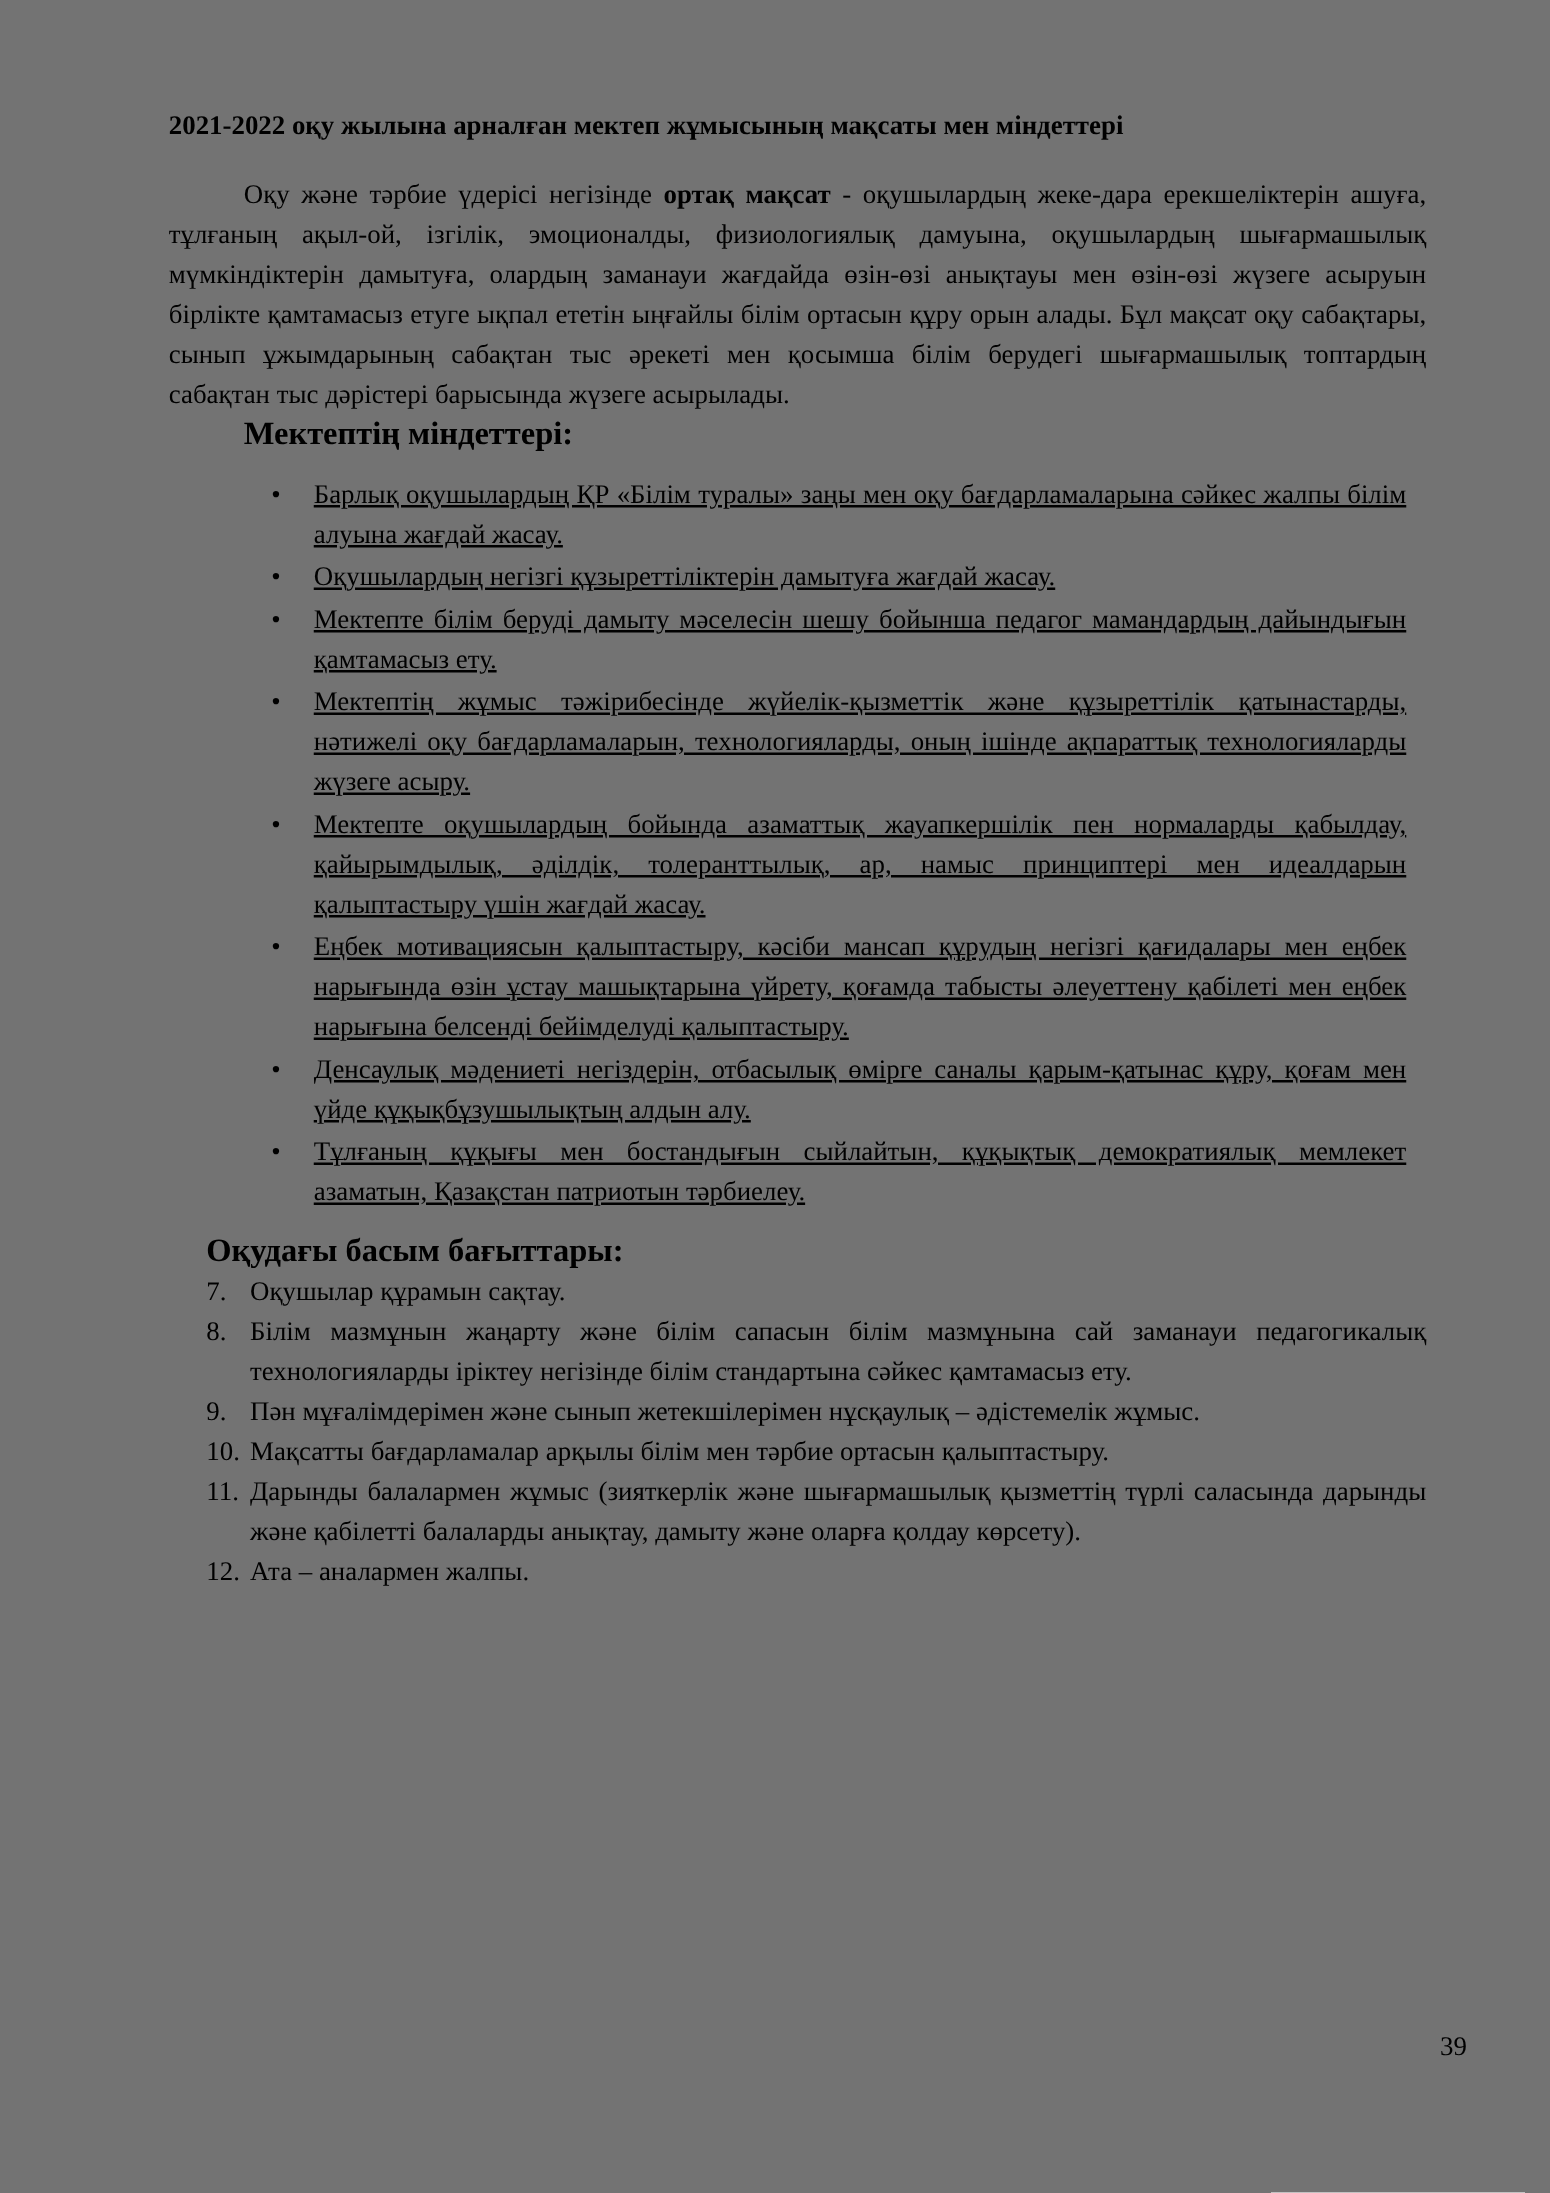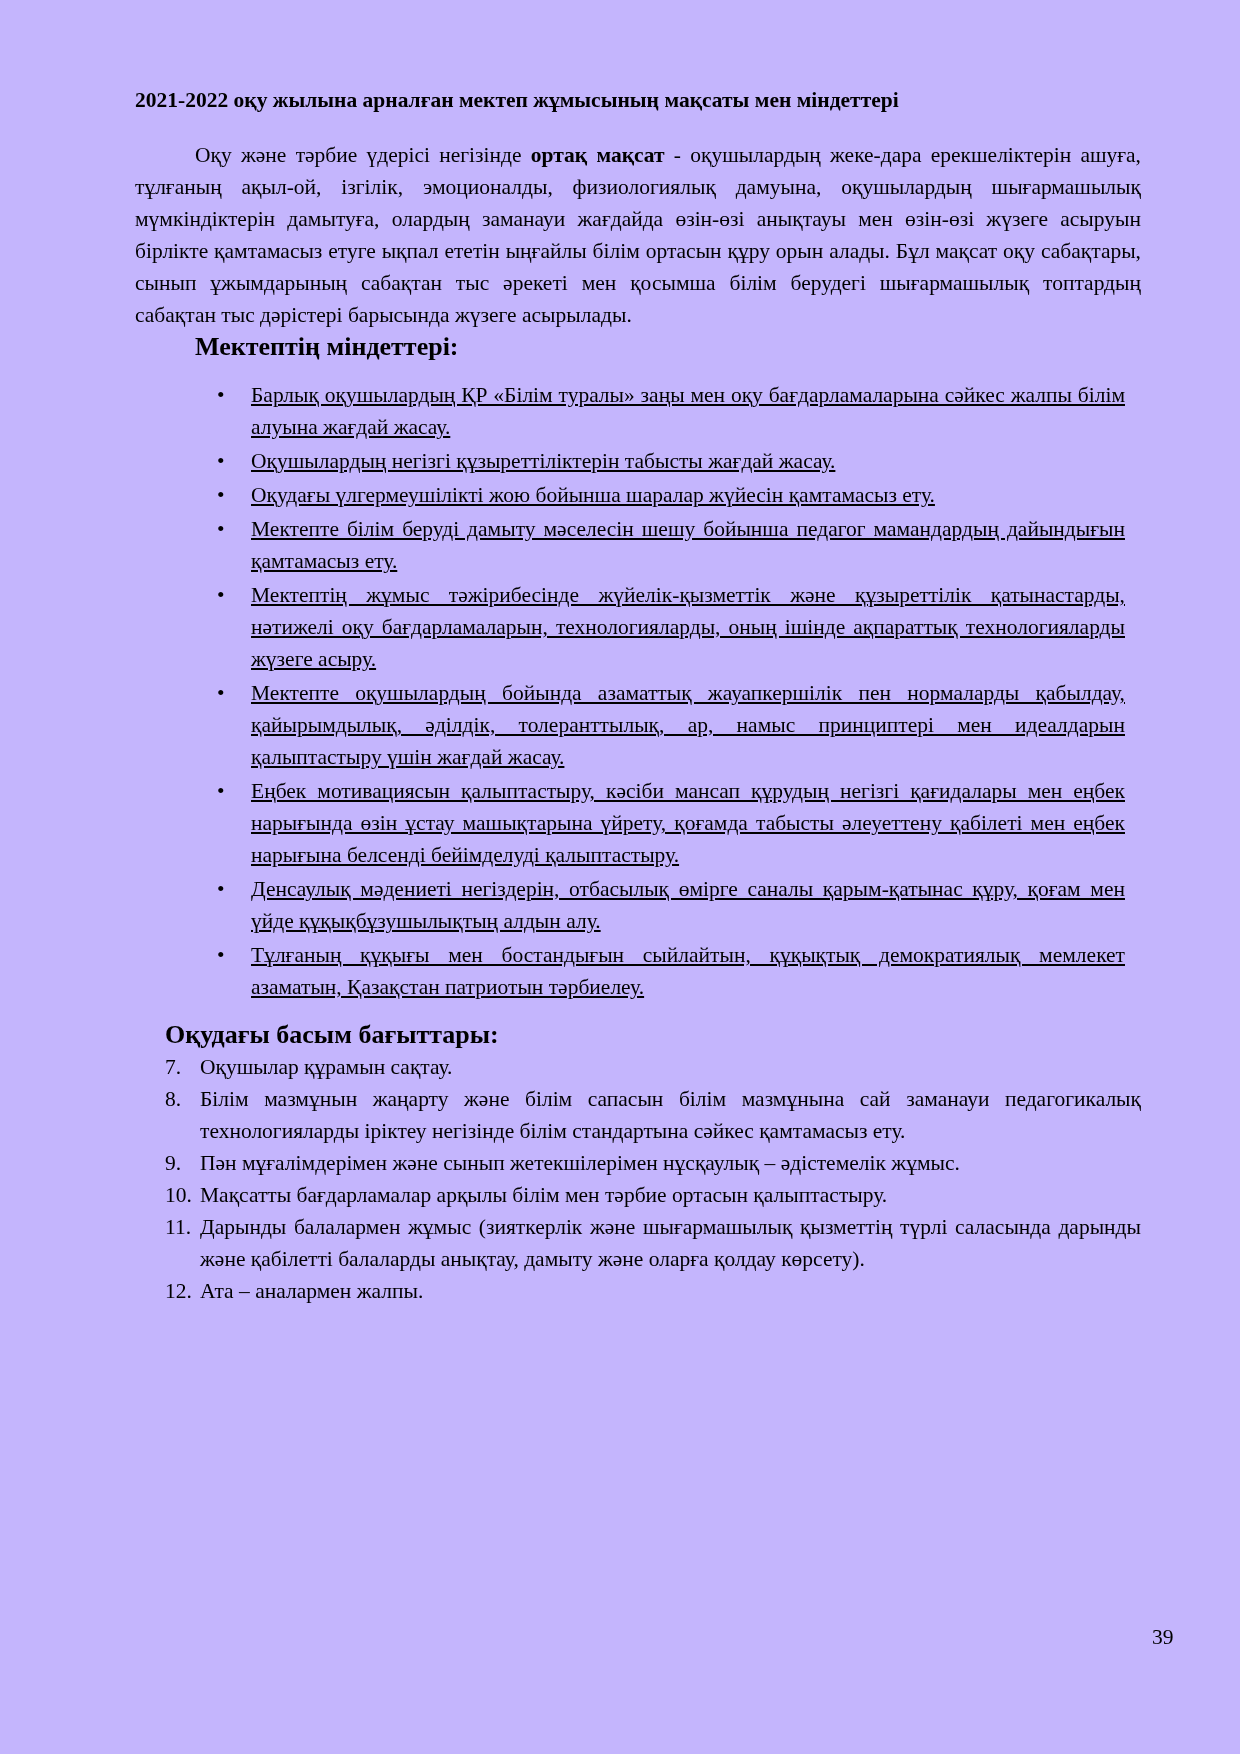--- a/index.html
+++ b/index.html
@@ -7,7 +7,7 @@
     position: relative;
     width: 1240px;
     height: 1754px;
-    background: #c4b5fd;
+    background: #737373;
     color: #000000;
     font-family: "Liberation Serif", "DejaVu Serif", serif;
     overflow: hidden;

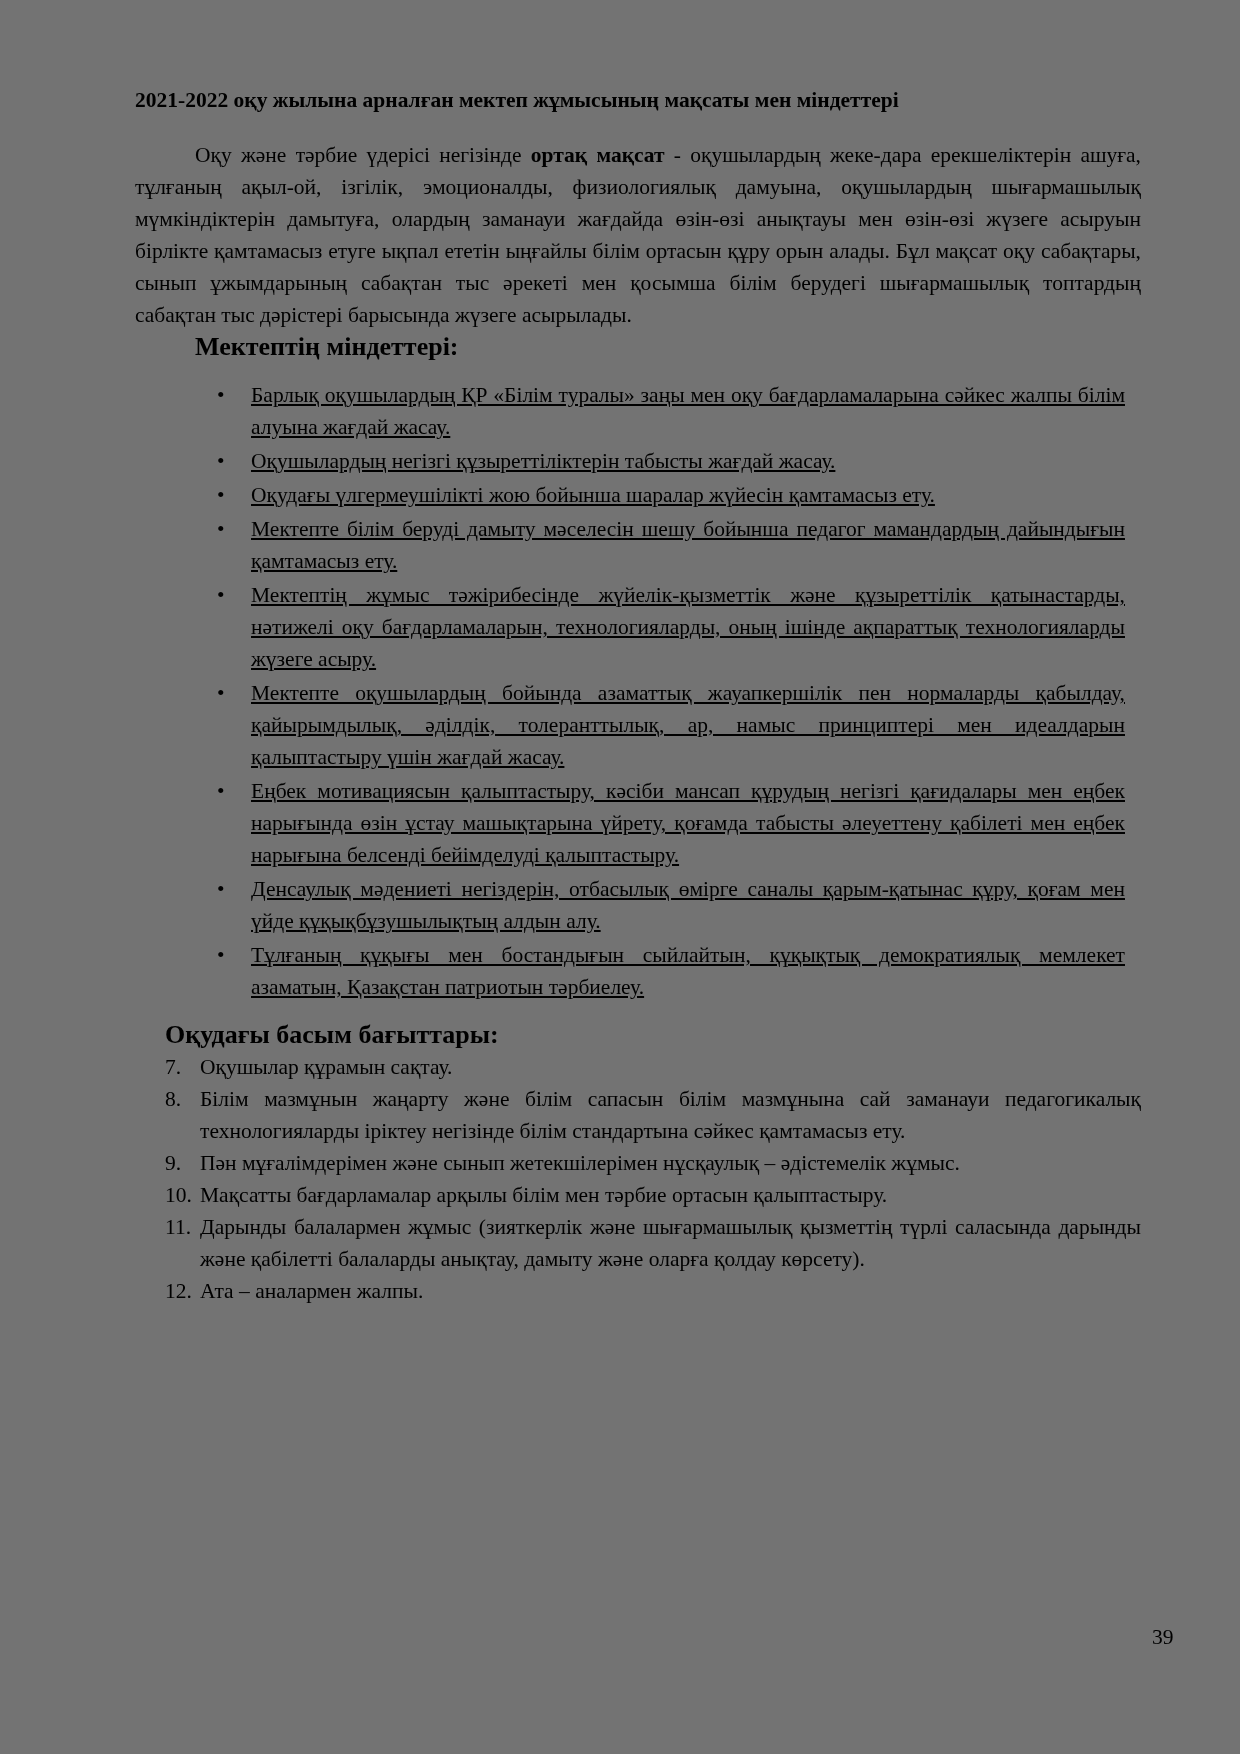--- a/index.html
+++ b/index.html
@@ -101,7 +101,7 @@
 
     <ul class="tasks-list">
       <li>Барлық оқушылардың ҚР «Білім туралы» заңы мен оқу бағдарламаларына сәйкес жалпы білім алуына жағдай жасау.</li>
-      <li>Оқушылардың негізгі құзыреттіліктерін табысты жағдай жасау.</li>
+      <li>Оқушылардың негізгі құзыреттіліктерін дамытуға жағдай жасау.</li>
       <li>Оқудағы үлгермеушілікті жою бойынша шаралар жүйесін қамтамасыз ету.</li>
       <li>Мектепте білім беруді дамыту мәселесін шешу бойынша педагог мамандардың дайындығын қамтамасыз ету.</li>
       <li>Мектептің жұмыс тәжірибесінде жүйелік-қызметтік және құзыреттілік қатынастарды, нәтижелі оқу бағдарламаларын, технологияларды, оның ішінде ақпараттық технологияларды жүзеге асыру.</li>

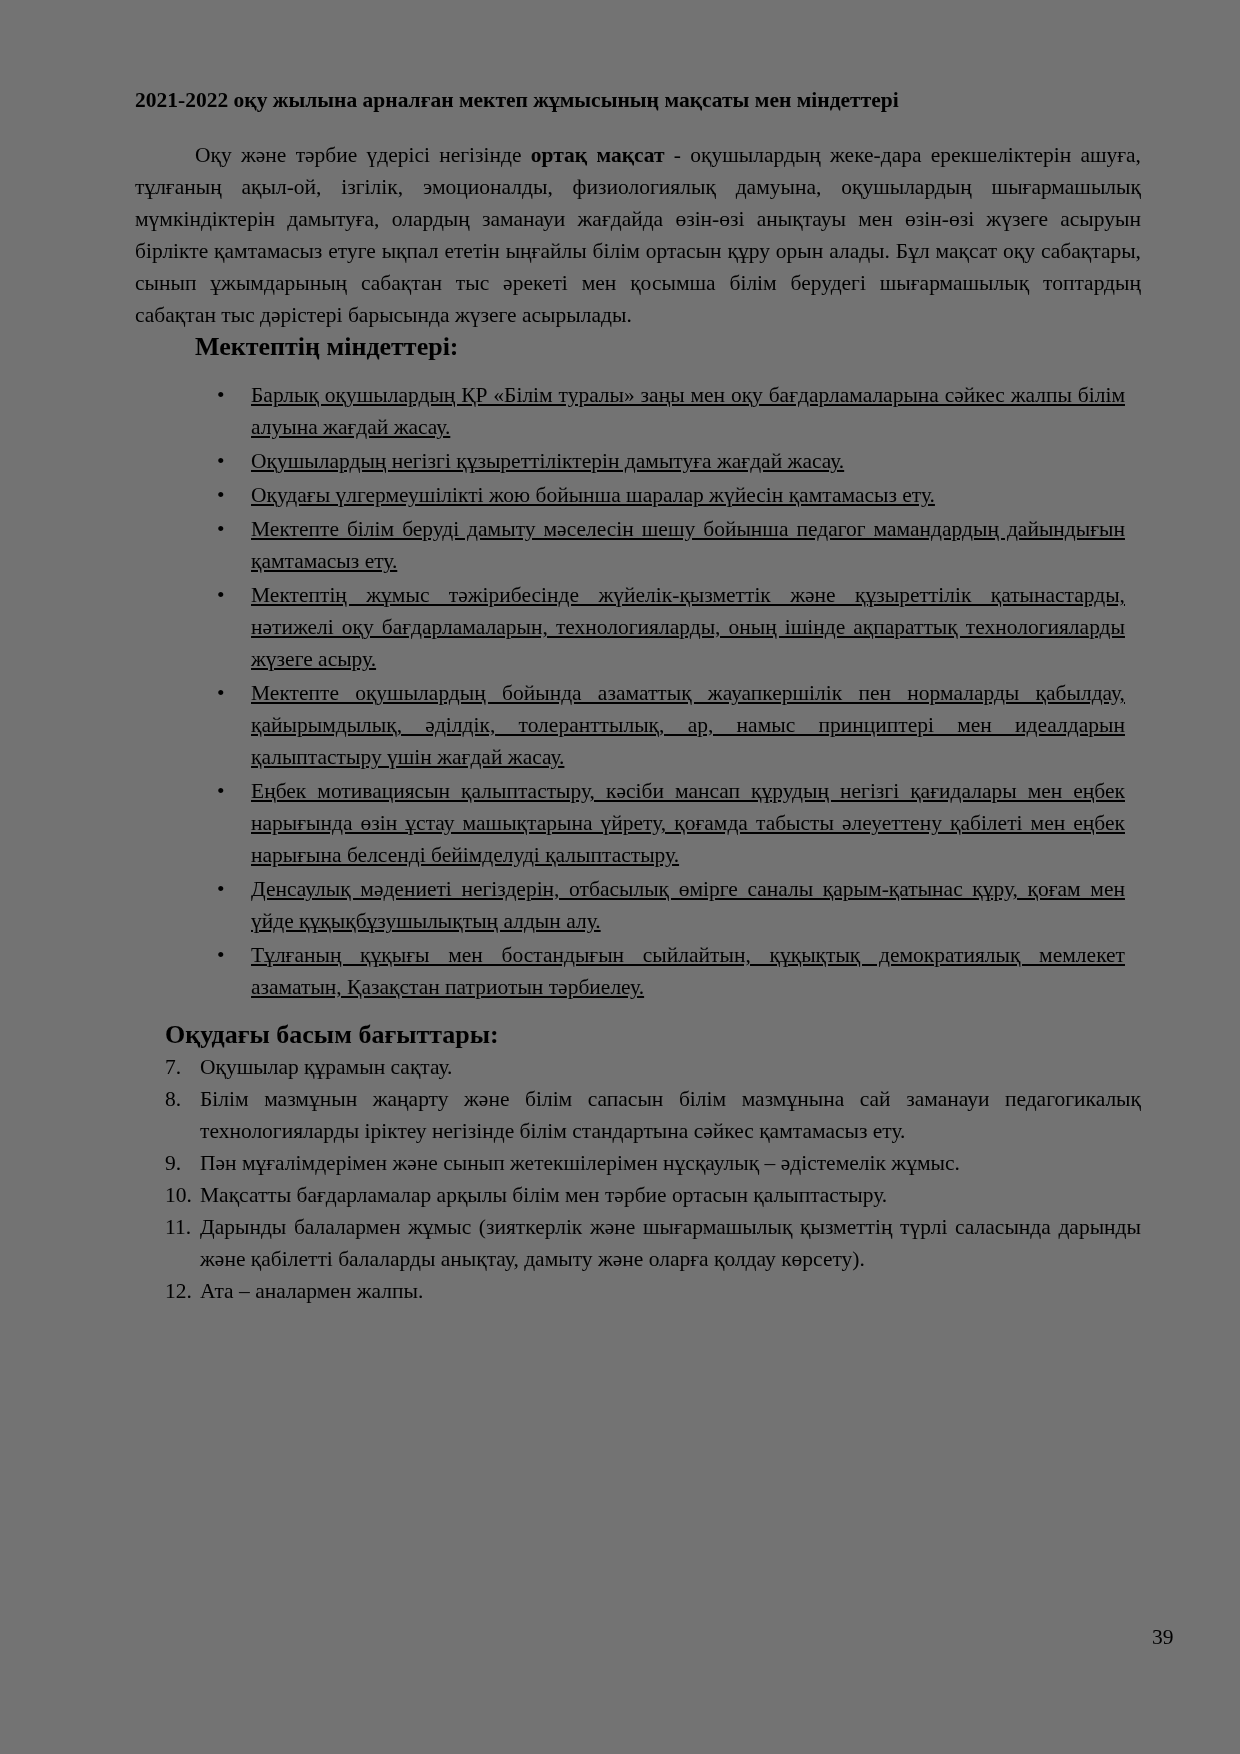--- a/index.html
+++ b/index.html
@@ -102,7 +102,6 @@
     <ul class="tasks-list">
       <li>Барлық оқушылардың ҚР «Білім туралы» заңы мен оқу бағдарламаларына сәйкес жалпы білім алуына жағдай жасау.</li>
       <li>Оқушылардың негізгі құзыреттіліктерін дамытуға жағдай жасау.</li>
-      <li>Оқудағы үлгермеушілікті жою бойынша шаралар жүйесін қамтамасыз ету.</li>
       <li>Мектепте білім беруді дамыту мәселесін шешу бойынша педагог мамандардың дайындығын қамтамасыз ету.</li>
       <li>Мектептің жұмыс тәжірибесінде жүйелік-қызметтік және құзыреттілік қатынастарды, нәтижелі оқу бағдарламаларын, технологияларды, оның ішінде ақпараттық технологияларды жүзеге асыру.</li>
       <li>Мектепте оқушылардың бойында азаматтық жауапкершілік пен нормаларды қабылдау, қайырымдылық, әділдік, толеранттылық, ар, намыс принциптері мен идеалдарын қалыптастыру үшін жағдай жасау.</li>

